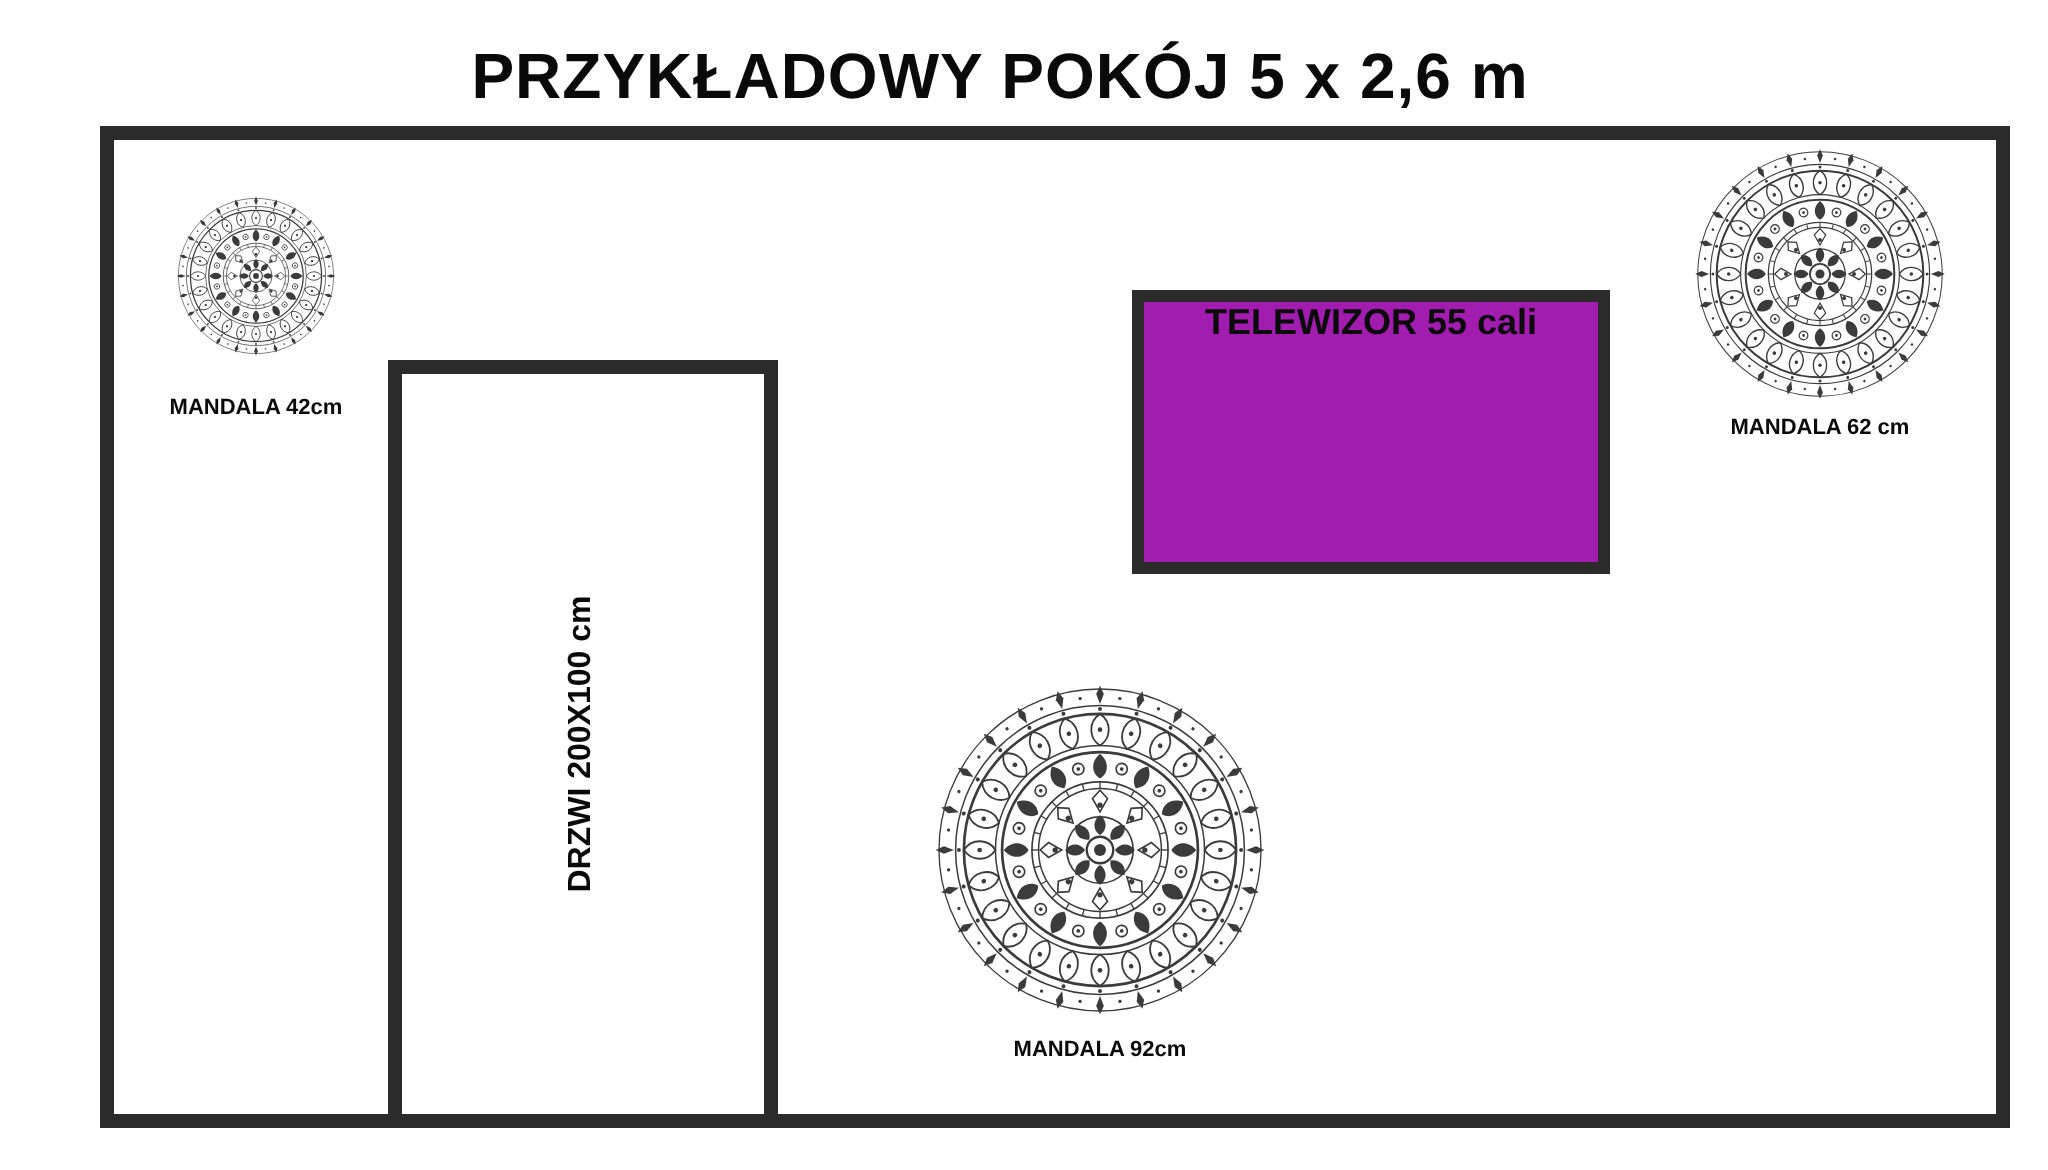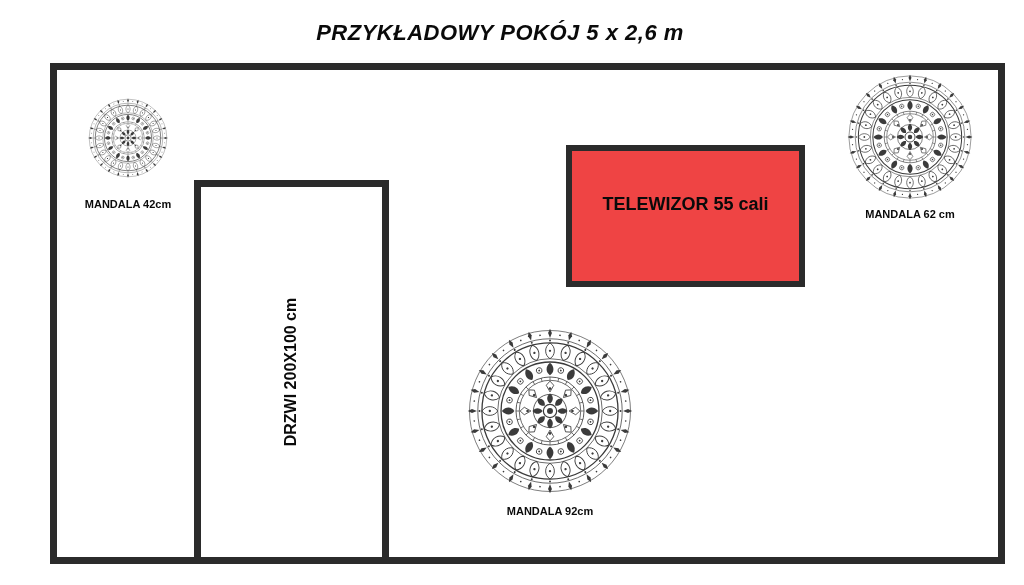--- a/index.html
+++ b/index.html
@@ -15,11 +15,10 @@
     position:absolute;
     left:0;top:20px;width:1000px;
     text-align:center;
-    font-size:22px;
+    font-size:32px;
     font-weight:bold;
     letter-spacing:.5px;
     color:#0a0a0a;
-    font-style:italic;
   }
   .room{
     position:absolute;

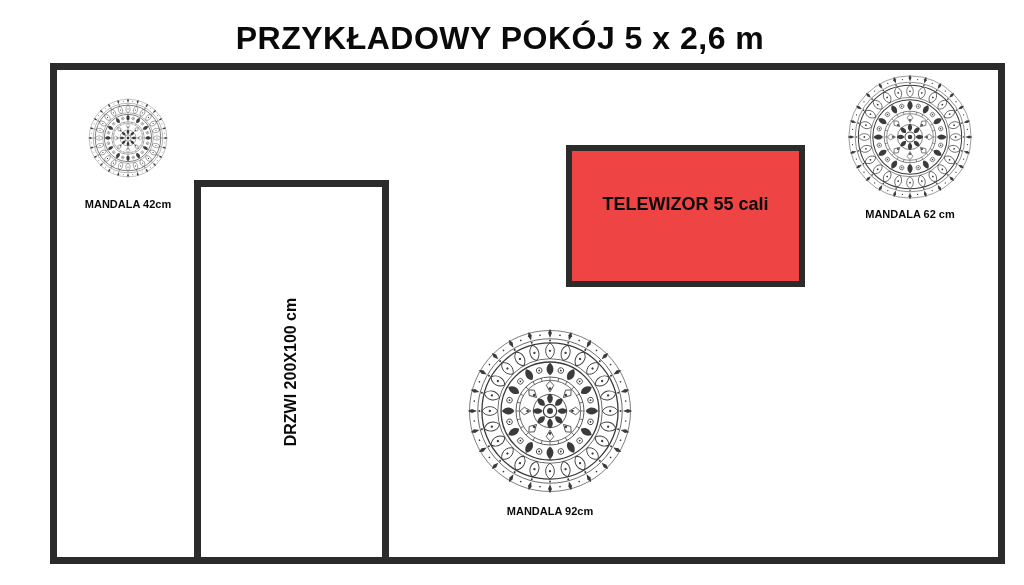--- a/index.html
+++ b/index.html
@@ -51,9 +51,8 @@
     width:239px;height:142px;
     border:6px solid var(--wall,#2b2b2b);
     box-sizing:border-box;
-    background:#ef4444;
+    background:#a21caf;
     display:flex;
-    align-items:center;
     justify-content:center;
     padding-bottom:24px;
   }

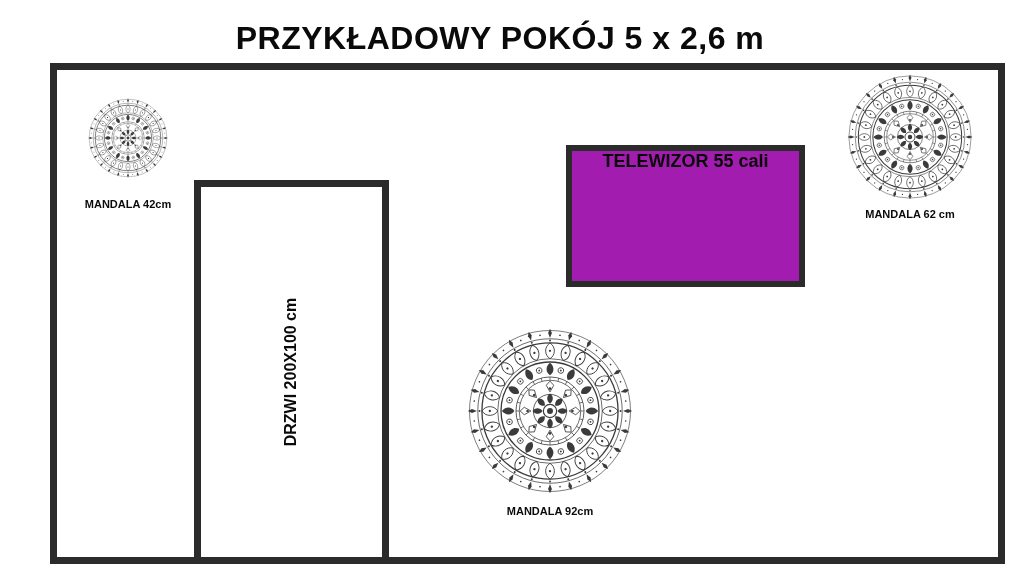--- a/index.html
+++ b/index.html
@@ -80,7 +80,7 @@
   #mandala-42 .mandala-label{margin-top:20px;}
   #mandala-62{left:810px;top:74px;justify-content:flex-end;}
   #mandala-62 .mandala-label{margin-top:8px;}
-  #mandala-92{left:450px;top:328px;align-items:center;}
+  #mandala-92{left:450px;top:342px;align-items:center;}
   #mandala-92 .mandala-label{margin-top:11px;}
 </style>
 </head>

